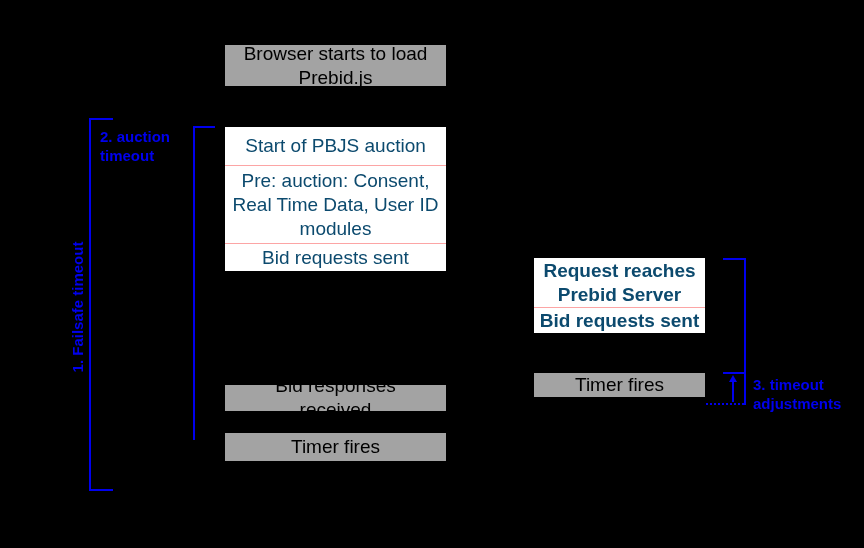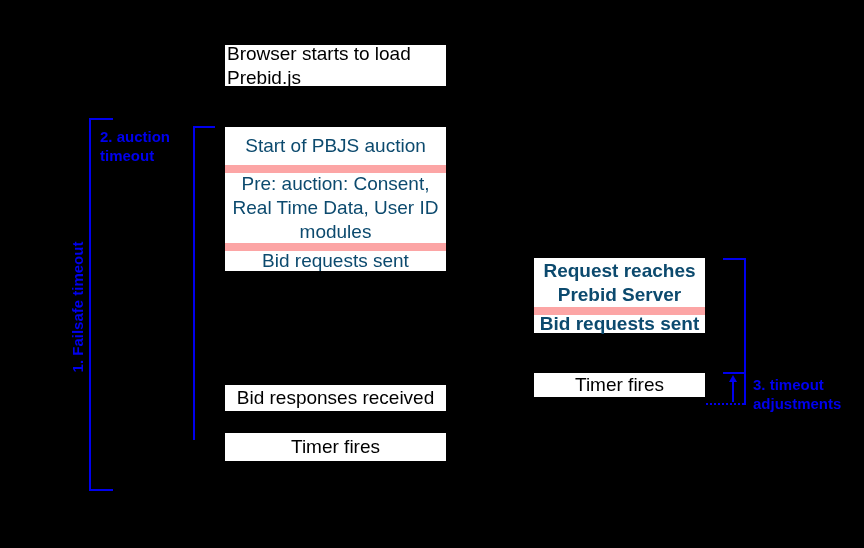--- a/index.html
+++ b/index.html
@@ -14,15 +14,15 @@
   }
   .box {
     position: absolute;
-    background: #ffffff;
+    background: #a3a3a3;
     color: #000000;
     font-size: 19px;
     line-height: 24px;
     display: flex;
     align-items: center;
     justify-content: center;
-    text-align: left;
-    padding: 0 2px;
+    text-align: center;
+    padding: 0 16px;
   }
   .stack {
     position: absolute;

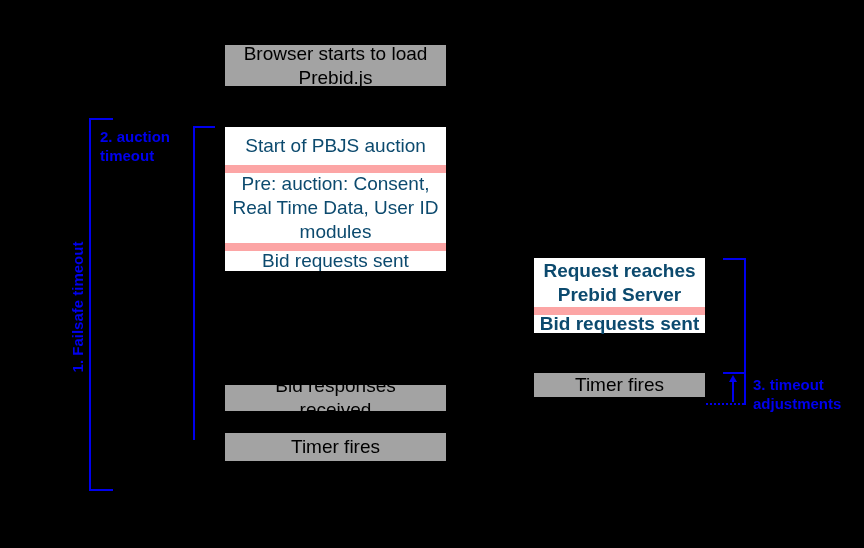--- a/index.html
+++ b/index.html
@@ -38,7 +38,7 @@
     line-height: 24px;
     padding: 0 2px;
   }
-  .stack .row + .row { border-top: 8px solid #fca5a5; }
+  .stack .row + .row { border-top: 1px solid #fca5a5; }
   .blue-label {
     position: absolute;
     color: #0000ee;

